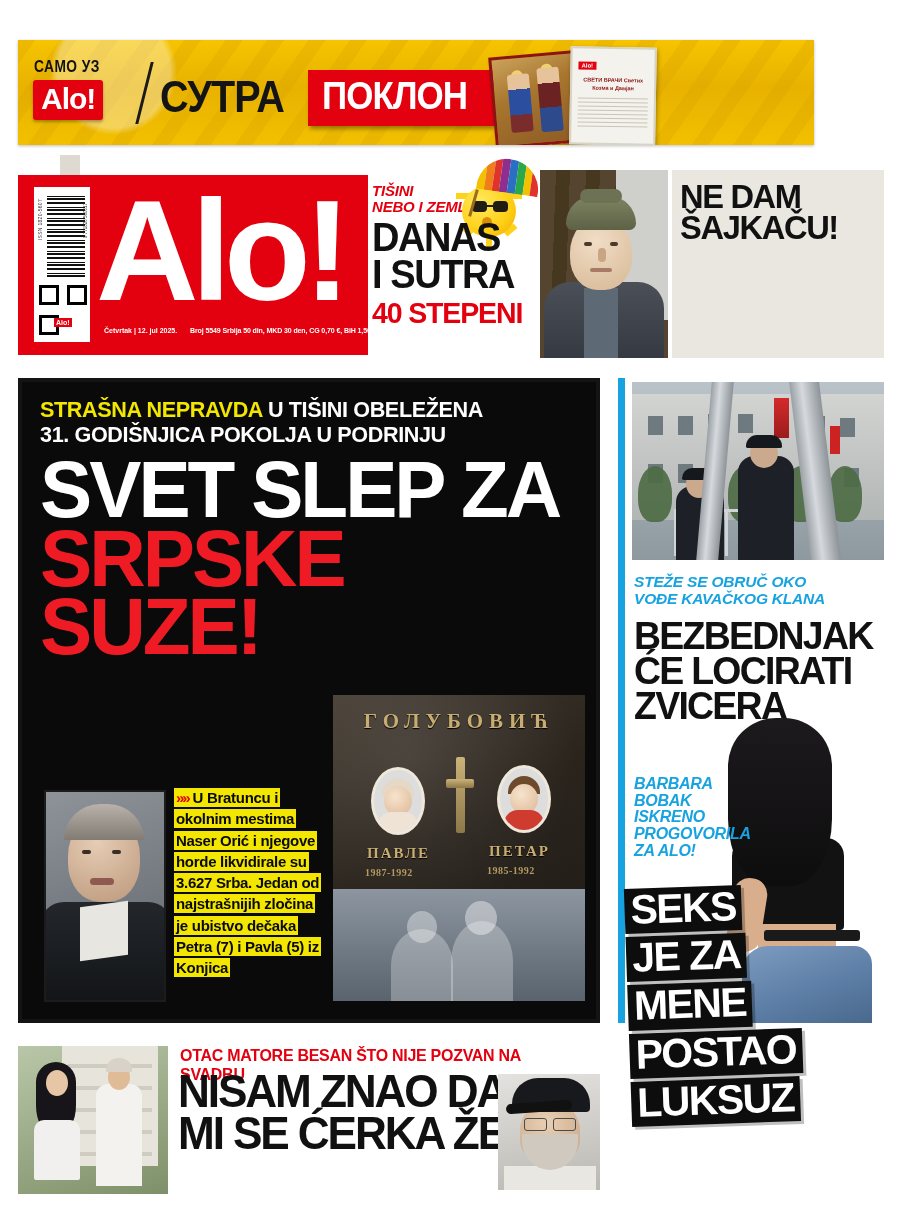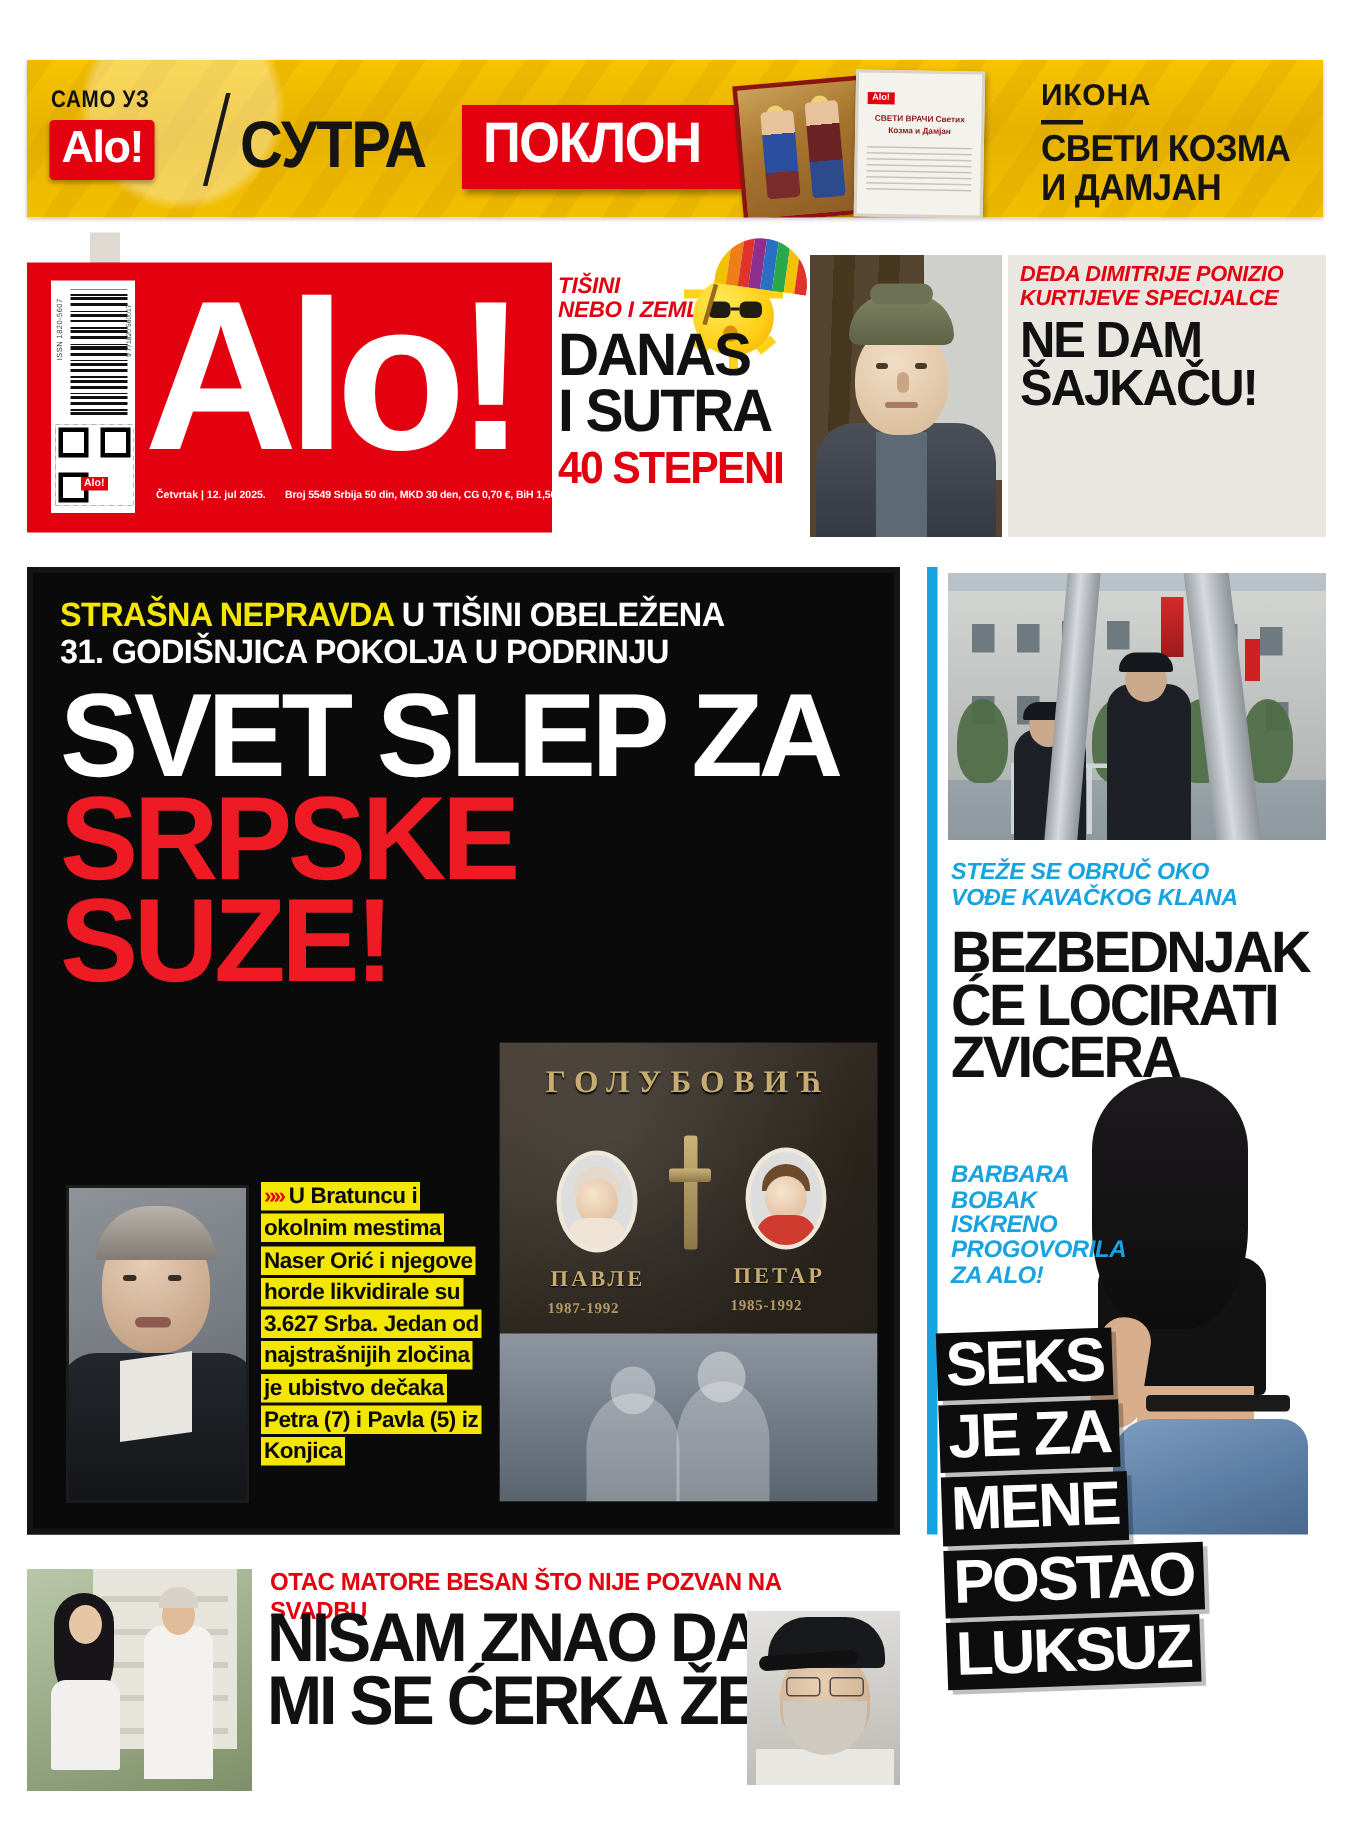--- a/index.html
+++ b/index.html
@@ -13,7 +13,7 @@
 
   
   .promo{
-    position:absolute;left:18px;top:40px;width:864px;height:105px;
+    position:absolute;left:18px;top:40px;width:796px;height:105px;
     background:
       radial-gradient(circle at 12% 30%, rgba(255,255,255,.35) 0 8%, rgba(255,255,255,0) 9%),
       repeating-linear-gradient(125deg, rgba(214,160,0,.28) 0 14px, rgba(255,205,0,0) 14px 34px),

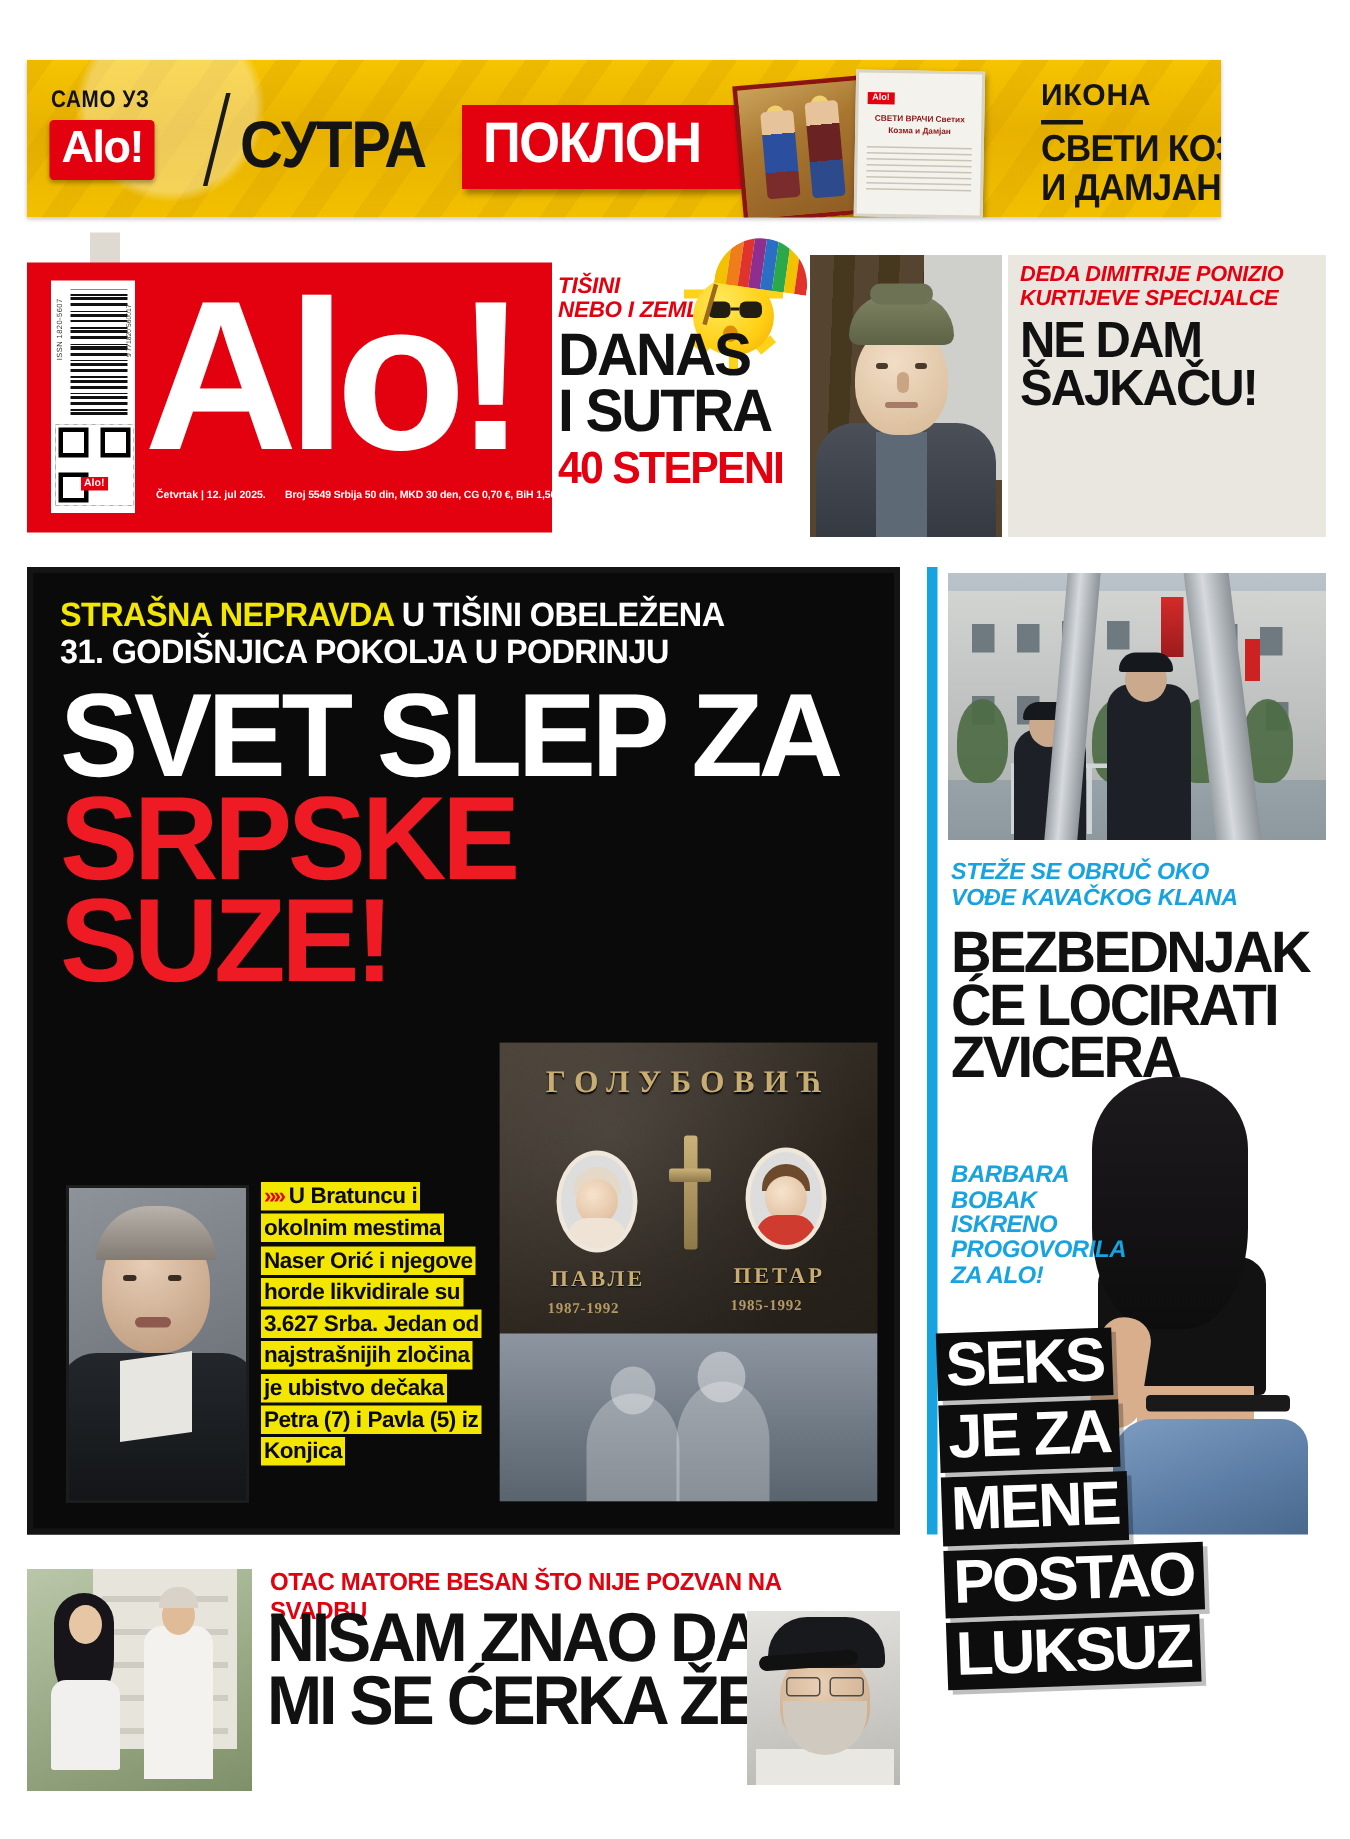--- a/index.html
+++ b/index.html
@@ -377,12 +377,6 @@
         </div>
       </div>
 
-      <div class="ikona-txt">
-        <div class="l1">ИКОНА</div>
-        <div class="rule"></div>
-        <span class="l2">СВЕТИ КОЗМА</span>
-        <span class="l3">И ДАМЈАН</span>
-      </div>
     </div>
   </div>
 

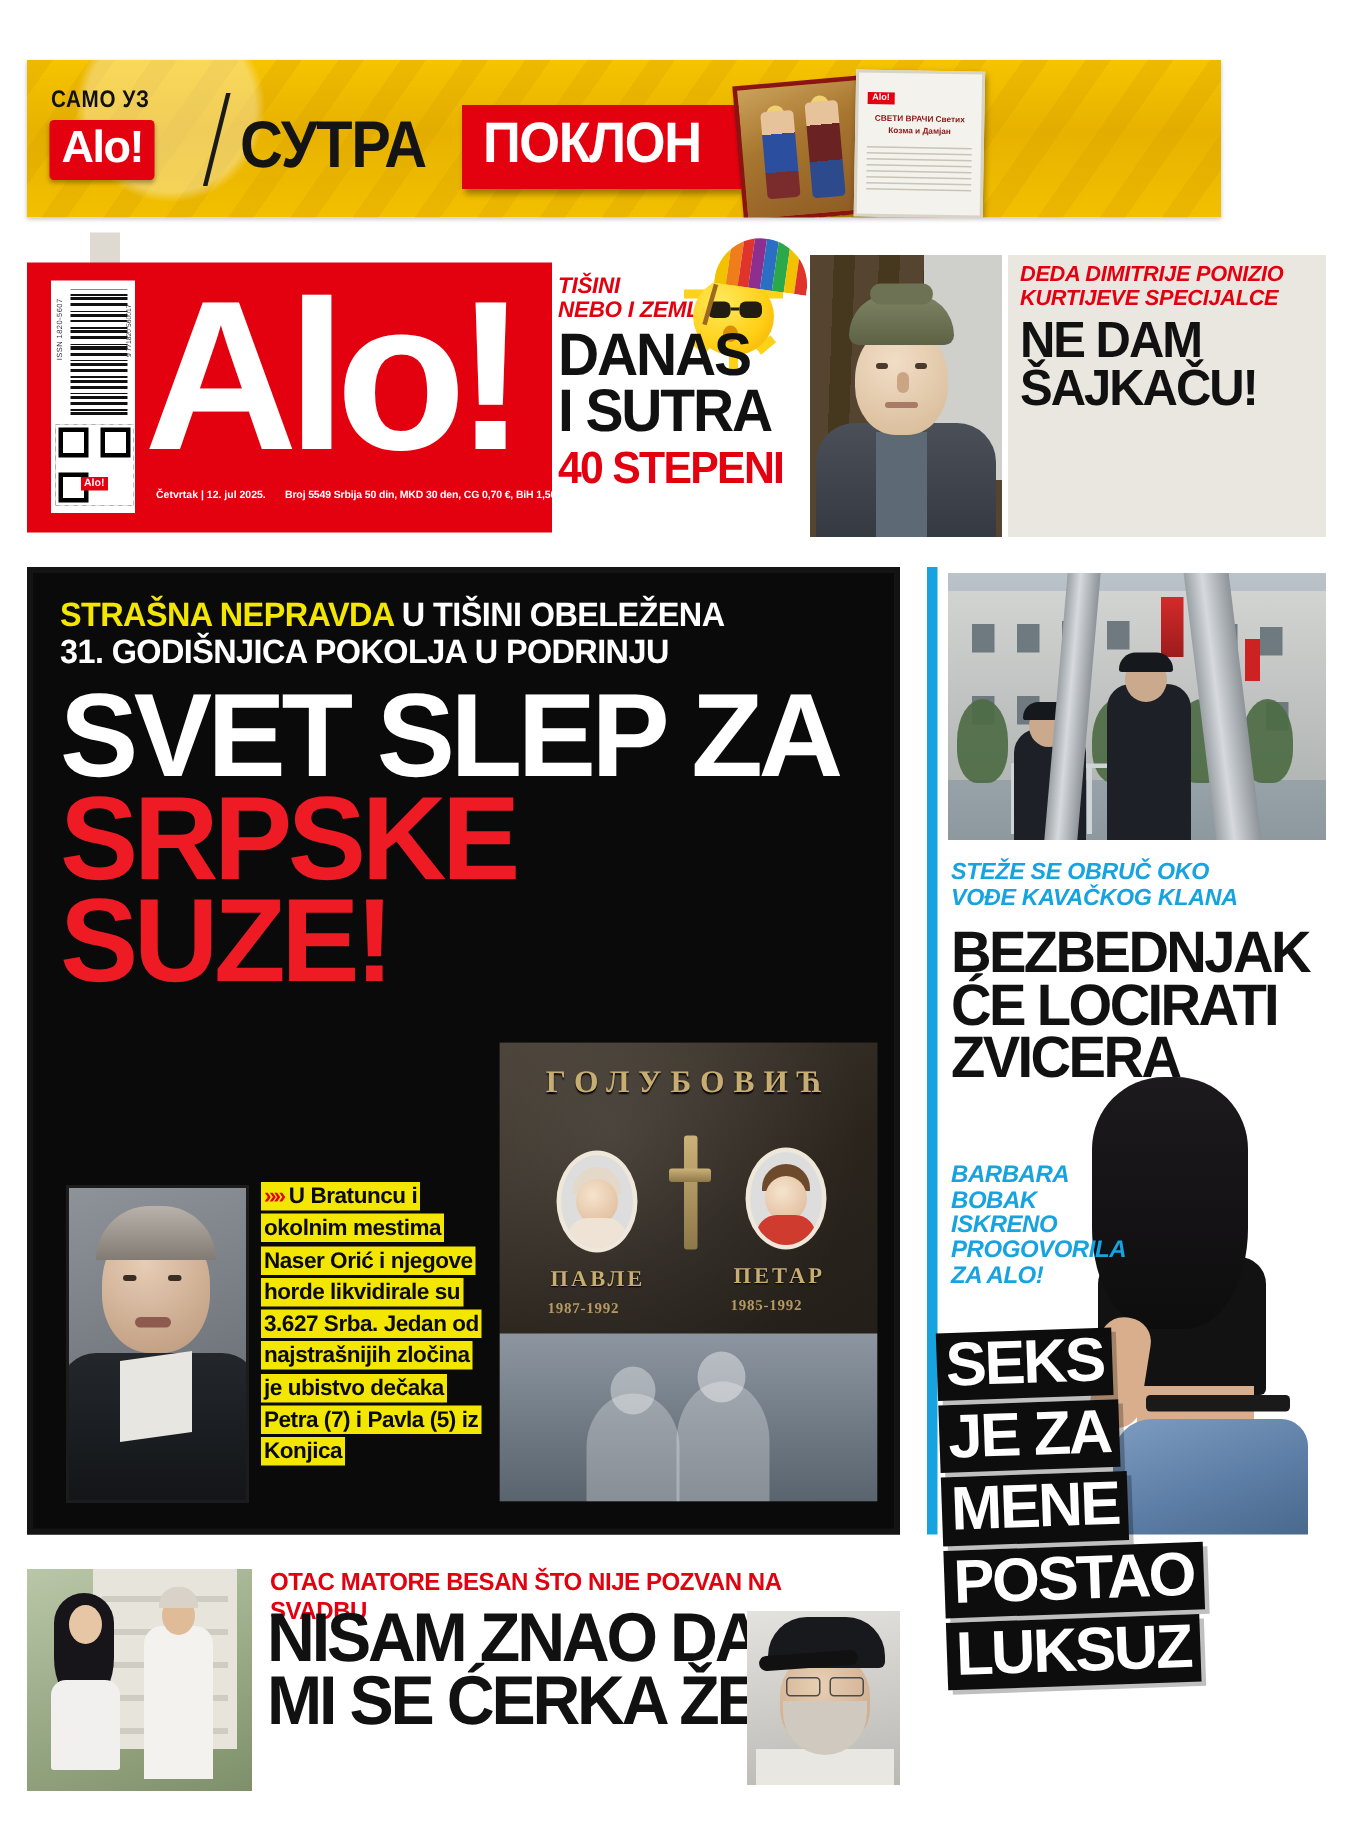--- a/index.html
+++ b/index.html
@@ -449,10 +449,6 @@
   </div>
 
   <div class="dedanews">
-    <div class="kick">
-      <span>DEDA DIMITRIJE PONIZIO</span><br>
-      <span>KURTIJEVE SPECIJALCE</span>
-    </div>
     <div class="hl">
       <span>NE DAM</span><br>
       <span>ŠAJKAČU!</span>

